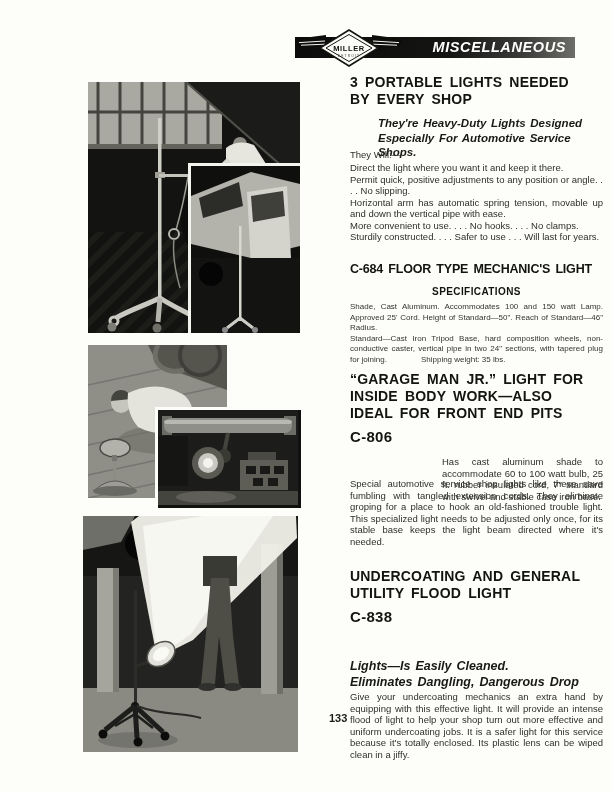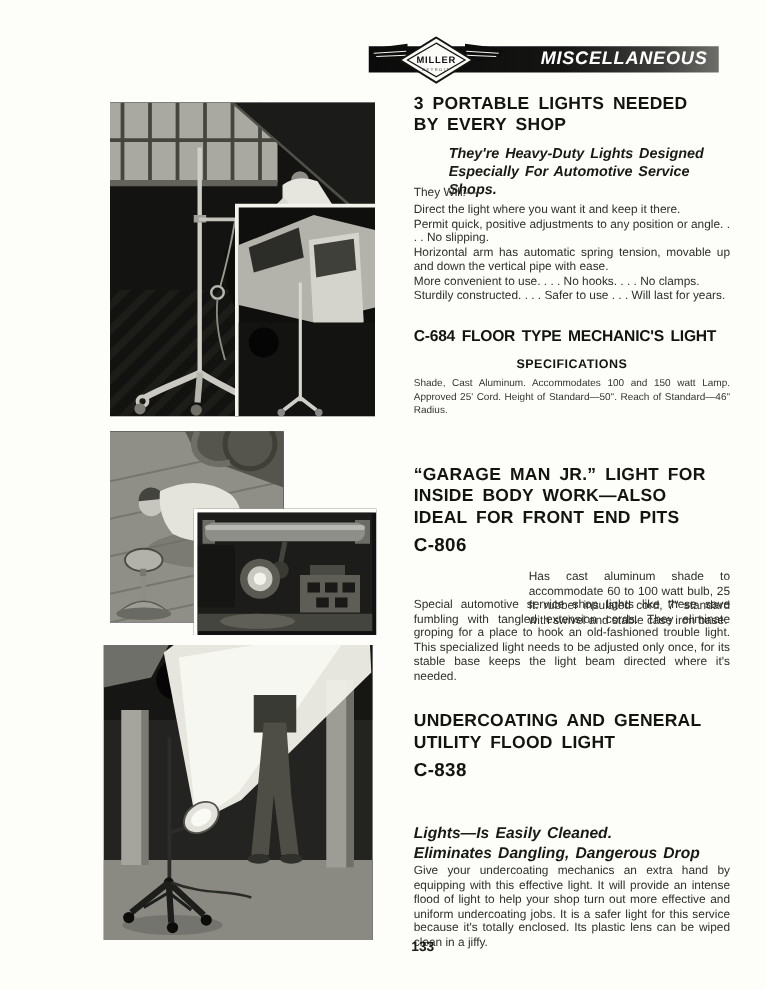--- a/index.html
+++ b/index.html
@@ -28,7 +28,7 @@
   #photo2b{left:155px;top:407px;width:143px;height:98px;border-left:3px solid #fdfdfa;border-top:3px solid #fdfdfa;}
   #photo3{left:83px;top:516px;width:215px;height:236px;}
   
-  .col{position:absolute;left:331px;width:253px;}
+  .col{position:absolute;left:350px;width:253px;}
   .h1{font-weight:bold;font-size:14px;line-height:17px;color:#131310;word-spacing:3px;letter-spacing:.2px;}
   .h1-tight{font-weight:bold;font-size:12.5px;line-height:17px;color:#131310;word-spacing:2px;letter-spacing:-.2px;white-space:nowrap;}
   .subit{font-weight:bold;font-style:italic;font-size:11.5px;line-height:14.5px;color:#181815;word-spacing:1.5px;margin-left:28px;}

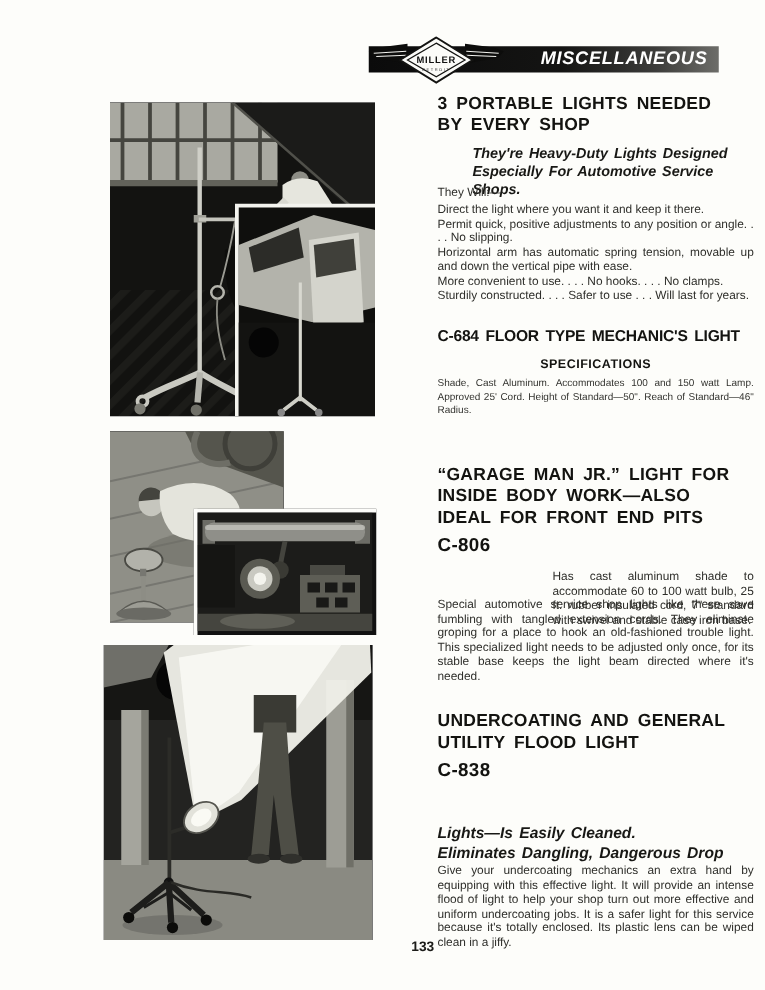--- a/index.html
+++ b/index.html
@@ -257,6 +257,7 @@
 
   <div class="col specs" style="top:302px">
     <p>Shade, Cast Aluminum.  Accommodates 100 and 150 watt Lamp.  Approved 25' Cord.  Height of Standard—50".  Reach of Standard—46" Radius.</p>
+    <p><span>Standard—Cast Iron Tripod Base, hard composition wheels, non-conductive caster, vertical pipe in two 24" sections, with tapered plug for joining.</span><span class="ship">Shipping weight: 35 lbs.</span></p>
   </div>
 
   <div class="col" style="top:371px">

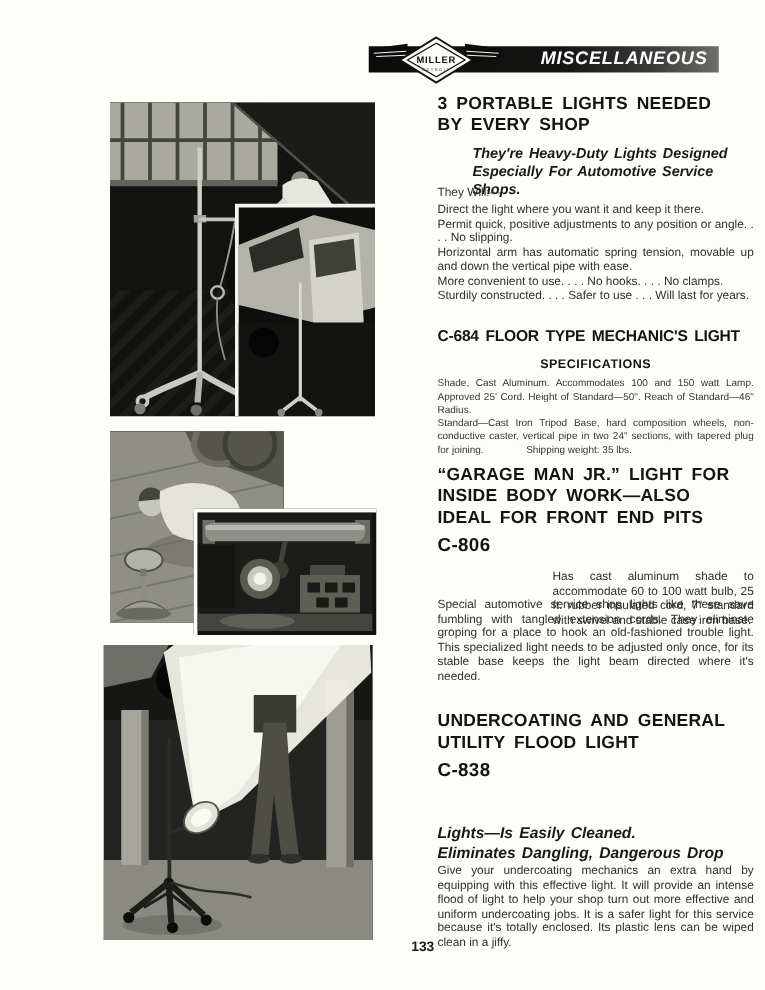--- a/index.html
+++ b/index.html
@@ -43,7 +43,7 @@
   .model-row{display:flex;gap:41px;}
   .model{font-weight:bold;font-size:15px;letter-spacing:.3px;color:#131310;width:51px;flex:0 0 51px;}
   .model-desc{flex:1;font-size:9.5px;line-height:11.5px;text-align:justify;color:#2e2e2a;margin-top:28px;}
-  .pagenum{position:absolute;left:329px;top:752px;font-weight:bold;font-size:11px;color:#1c1c19;}
+  .pagenum{position:absolute;left:329px;top:712px;font-weight:bold;font-size:11px;color:#1c1c19;}
 </style>
 </head>
 <body>

